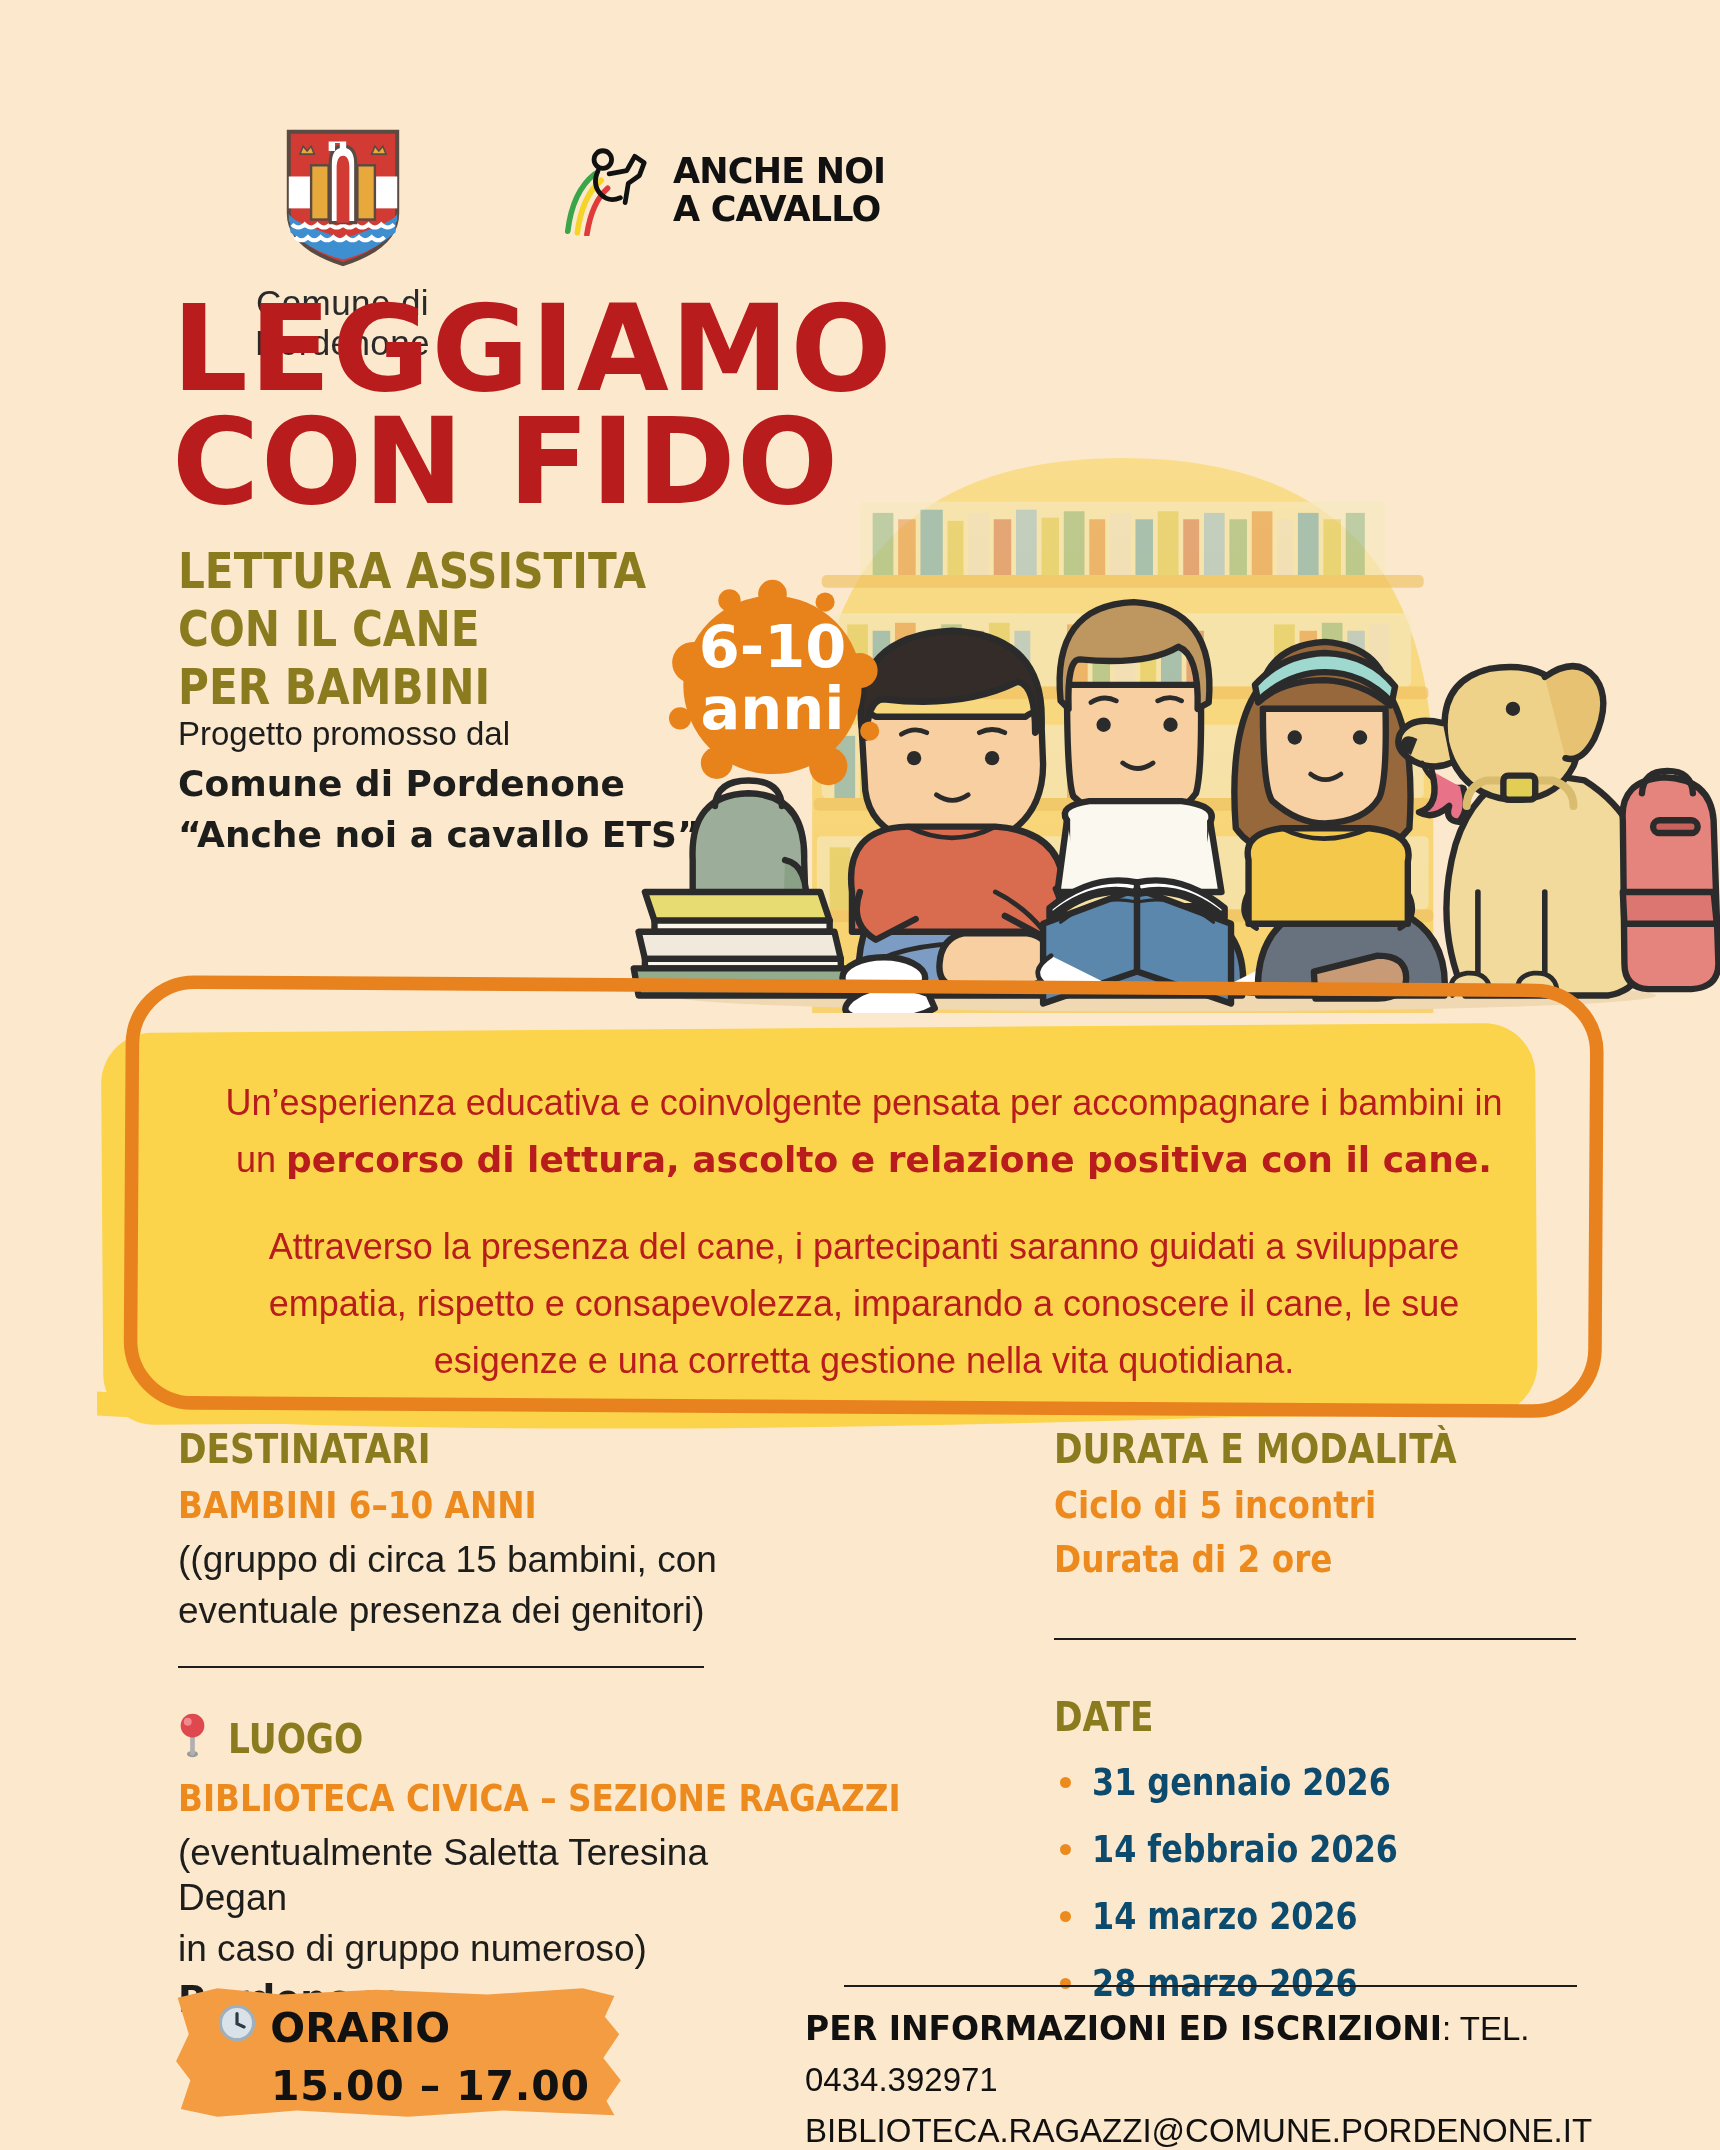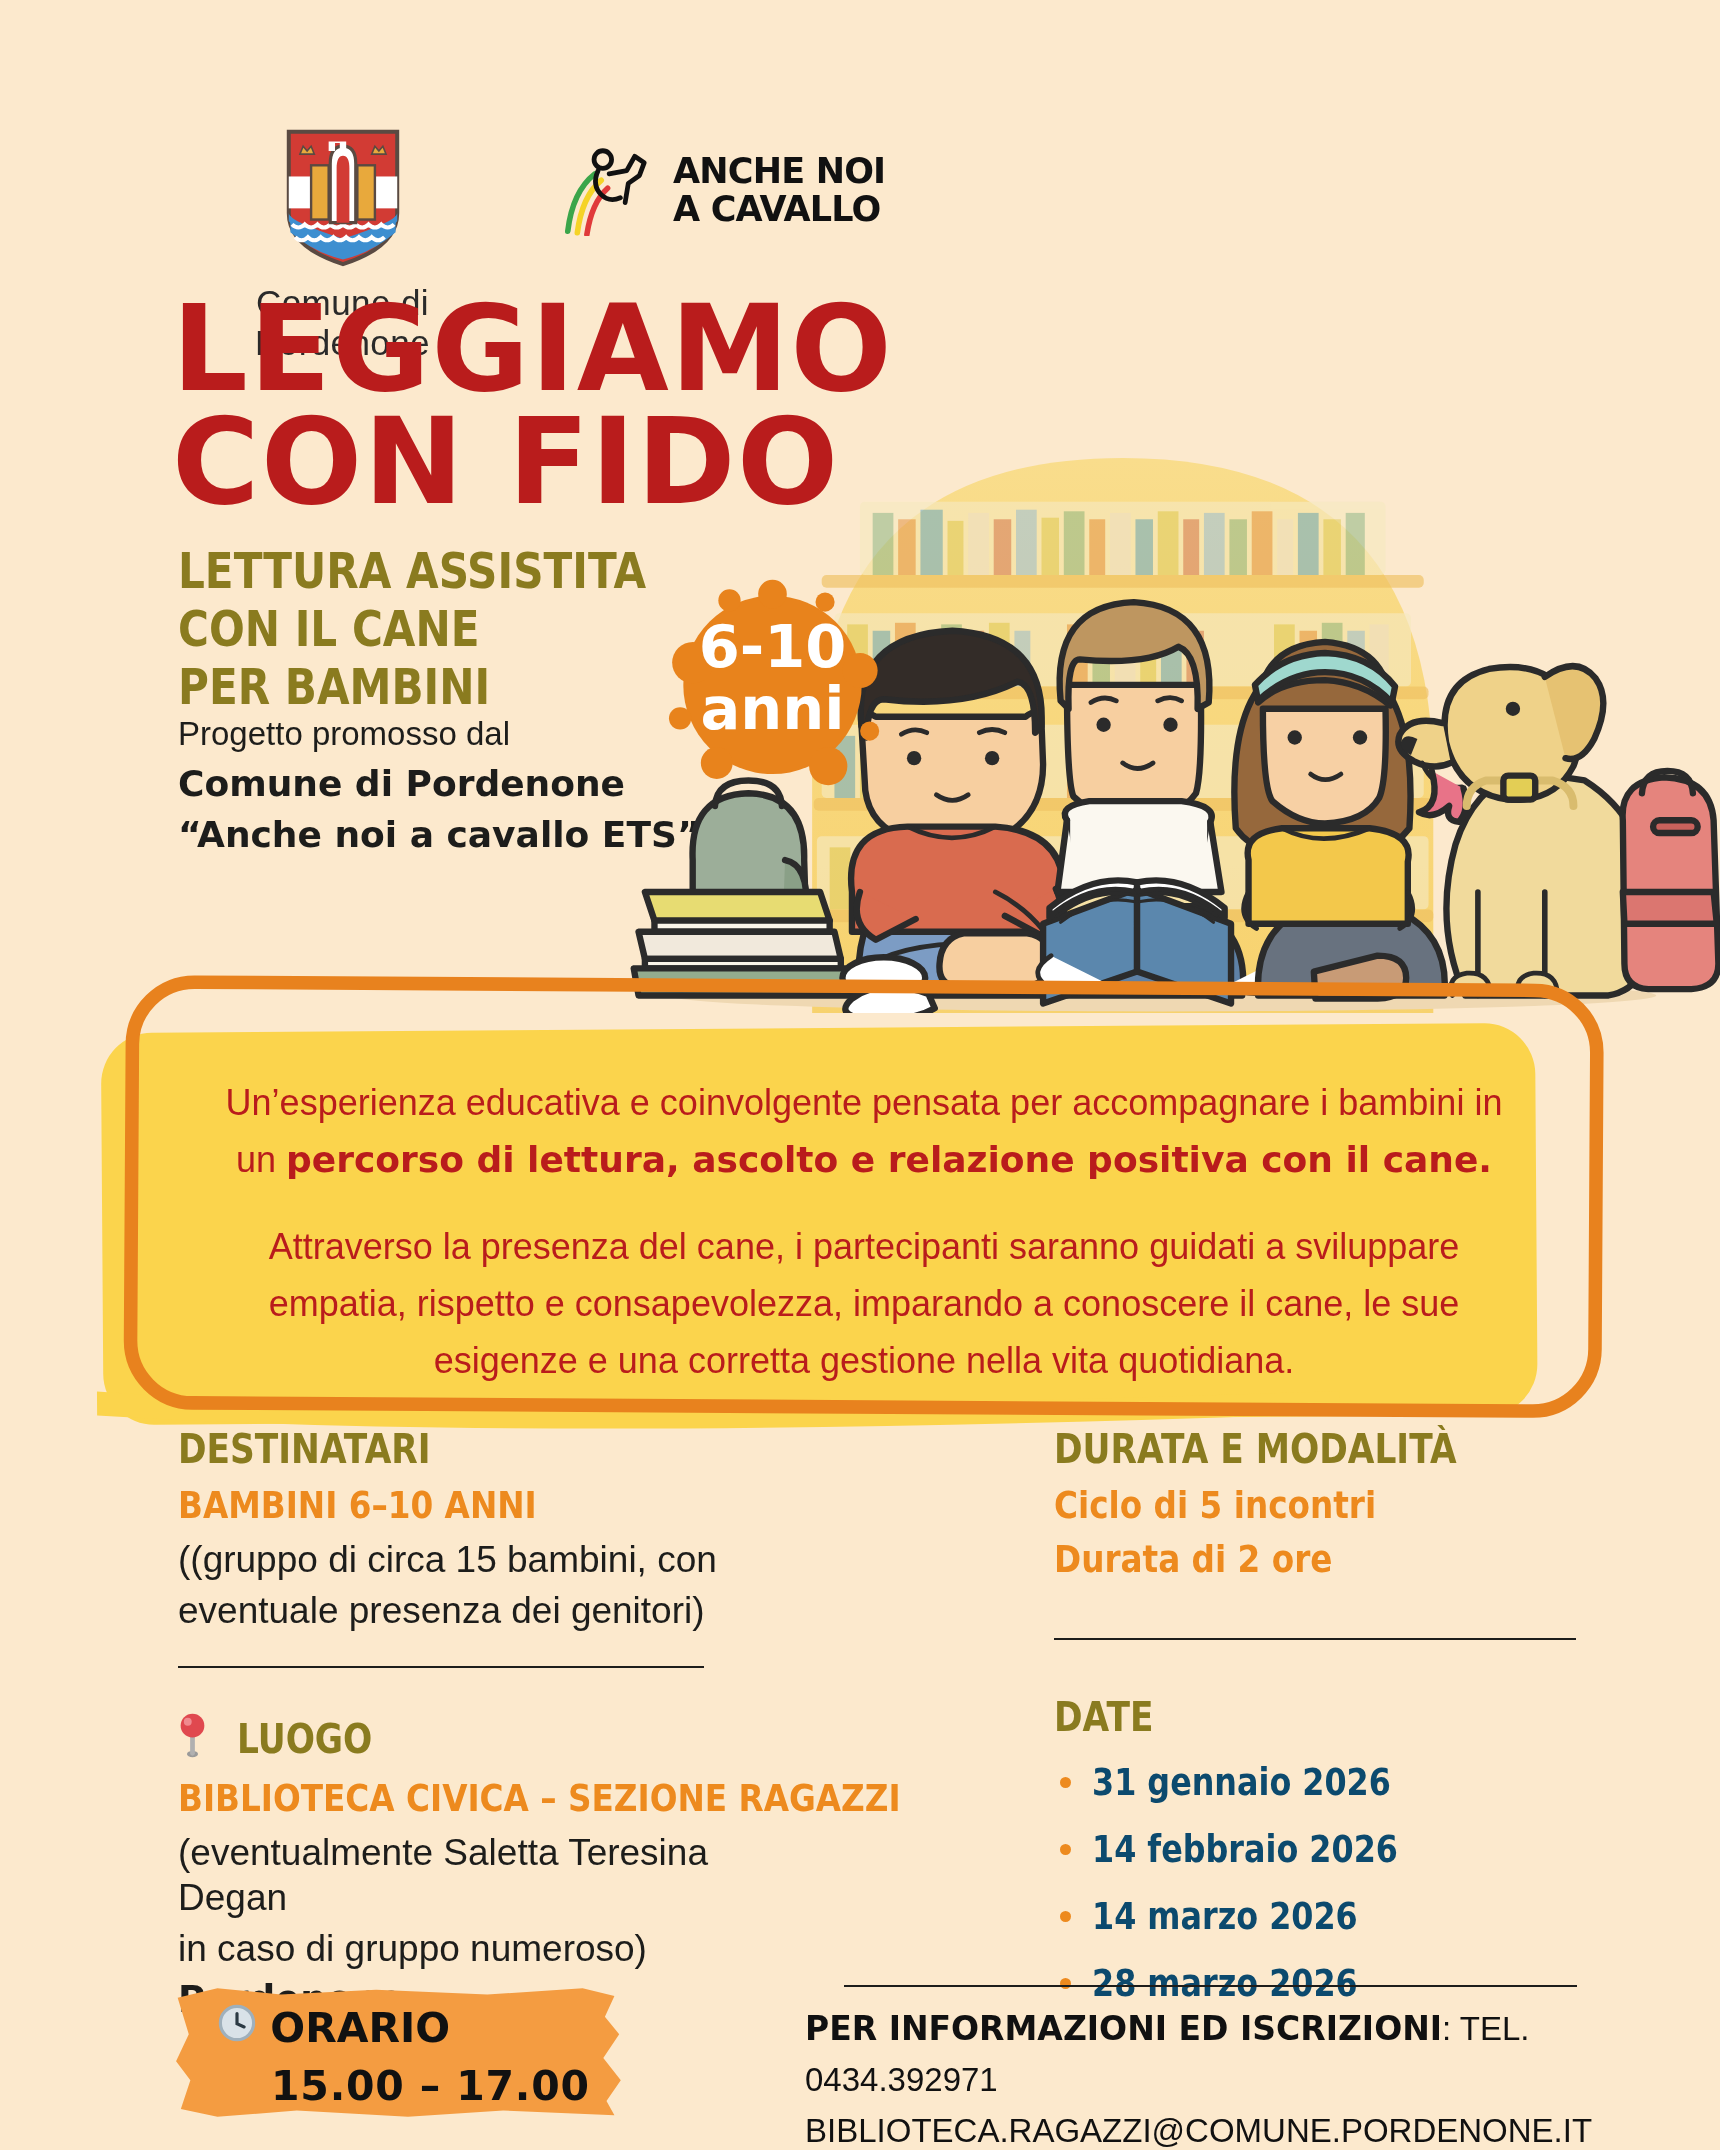--- a/index.html
+++ b/index.html
@@ -48,7 +48,7 @@
   .rule{height:0;border-top:2.4px solid #1D1D1B;}
   .left-col{left:178px;top:1426px;}
   .right-col{left:1054px;top:1426px;}
-  .luogo-row{display:flex;align-items:center;gap:30px;margin:0 0 11px 0;}
+  .luogo-row{display:flex;align-items:center;gap:21px;margin:0 0 11px 0;}
   .date-list{list-style:none;margin:21px 0 0 6.4px;padding:0;}
   .date-list li{display:flex;align-items:center;gap:21px;
     font-family:"DejaVu Sans",sans-serif;font-weight:bold;font-size:37px;color:#0c4a6e;margin-bottom:24px;}

